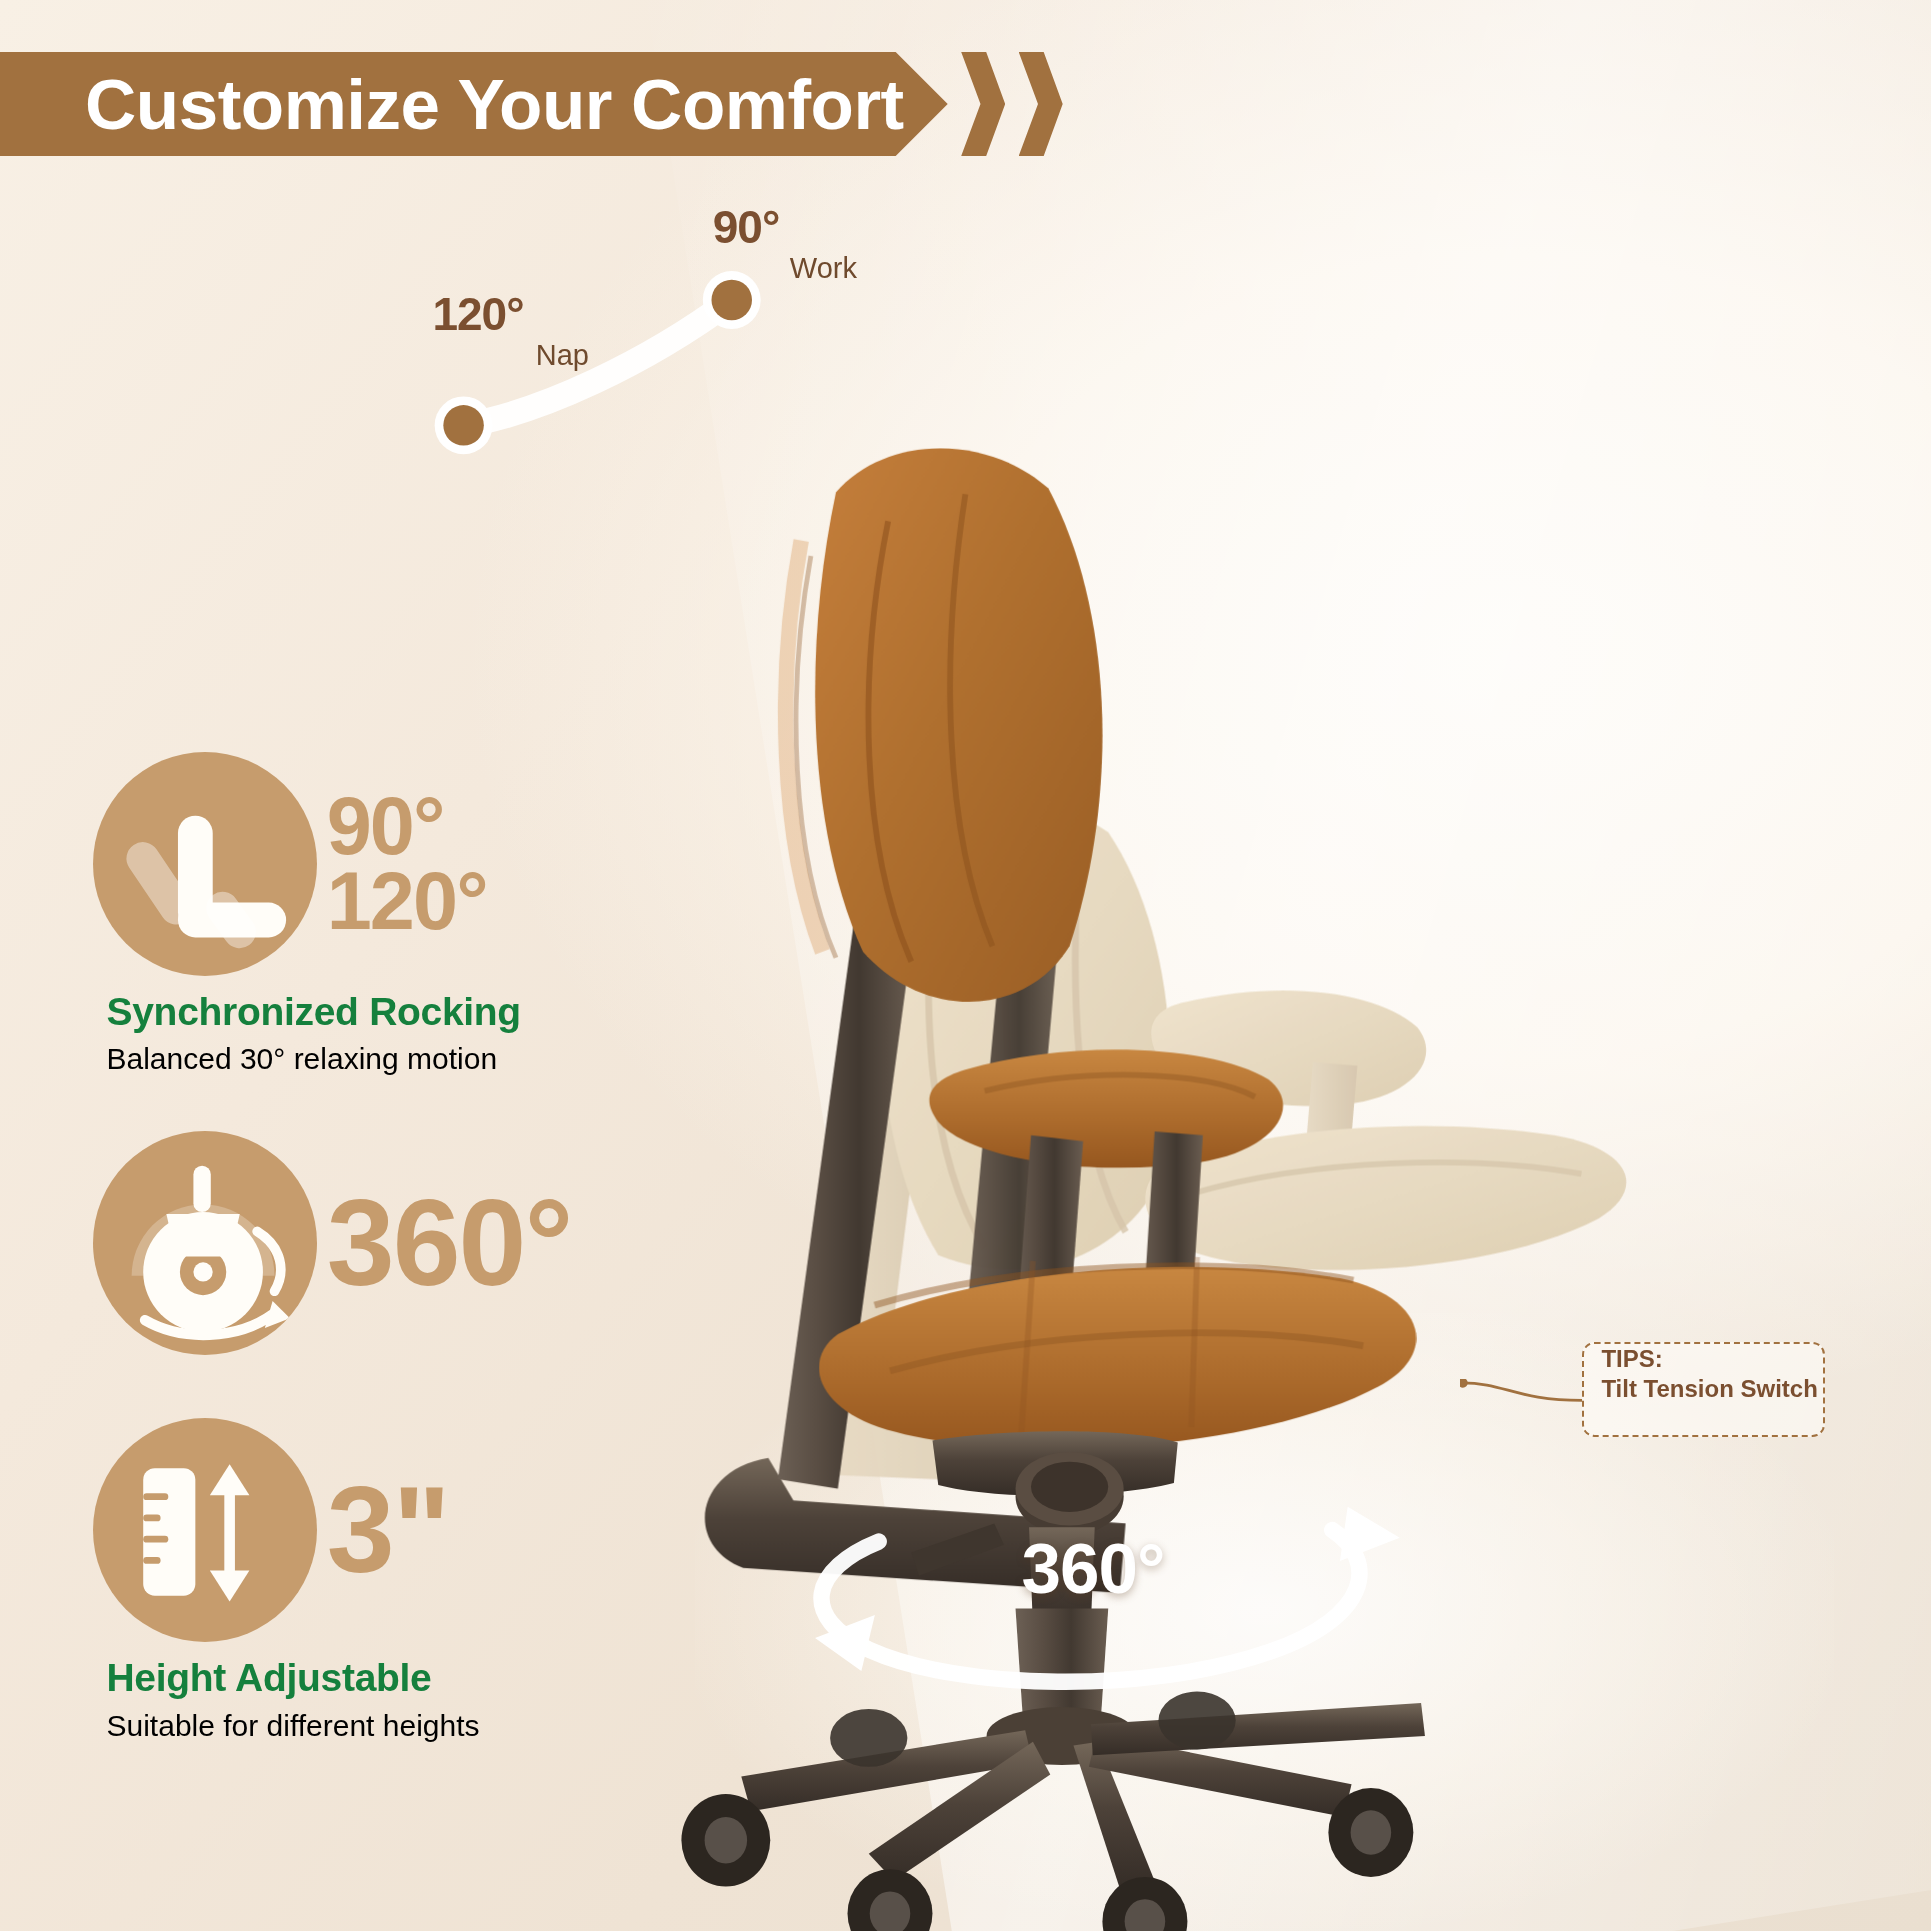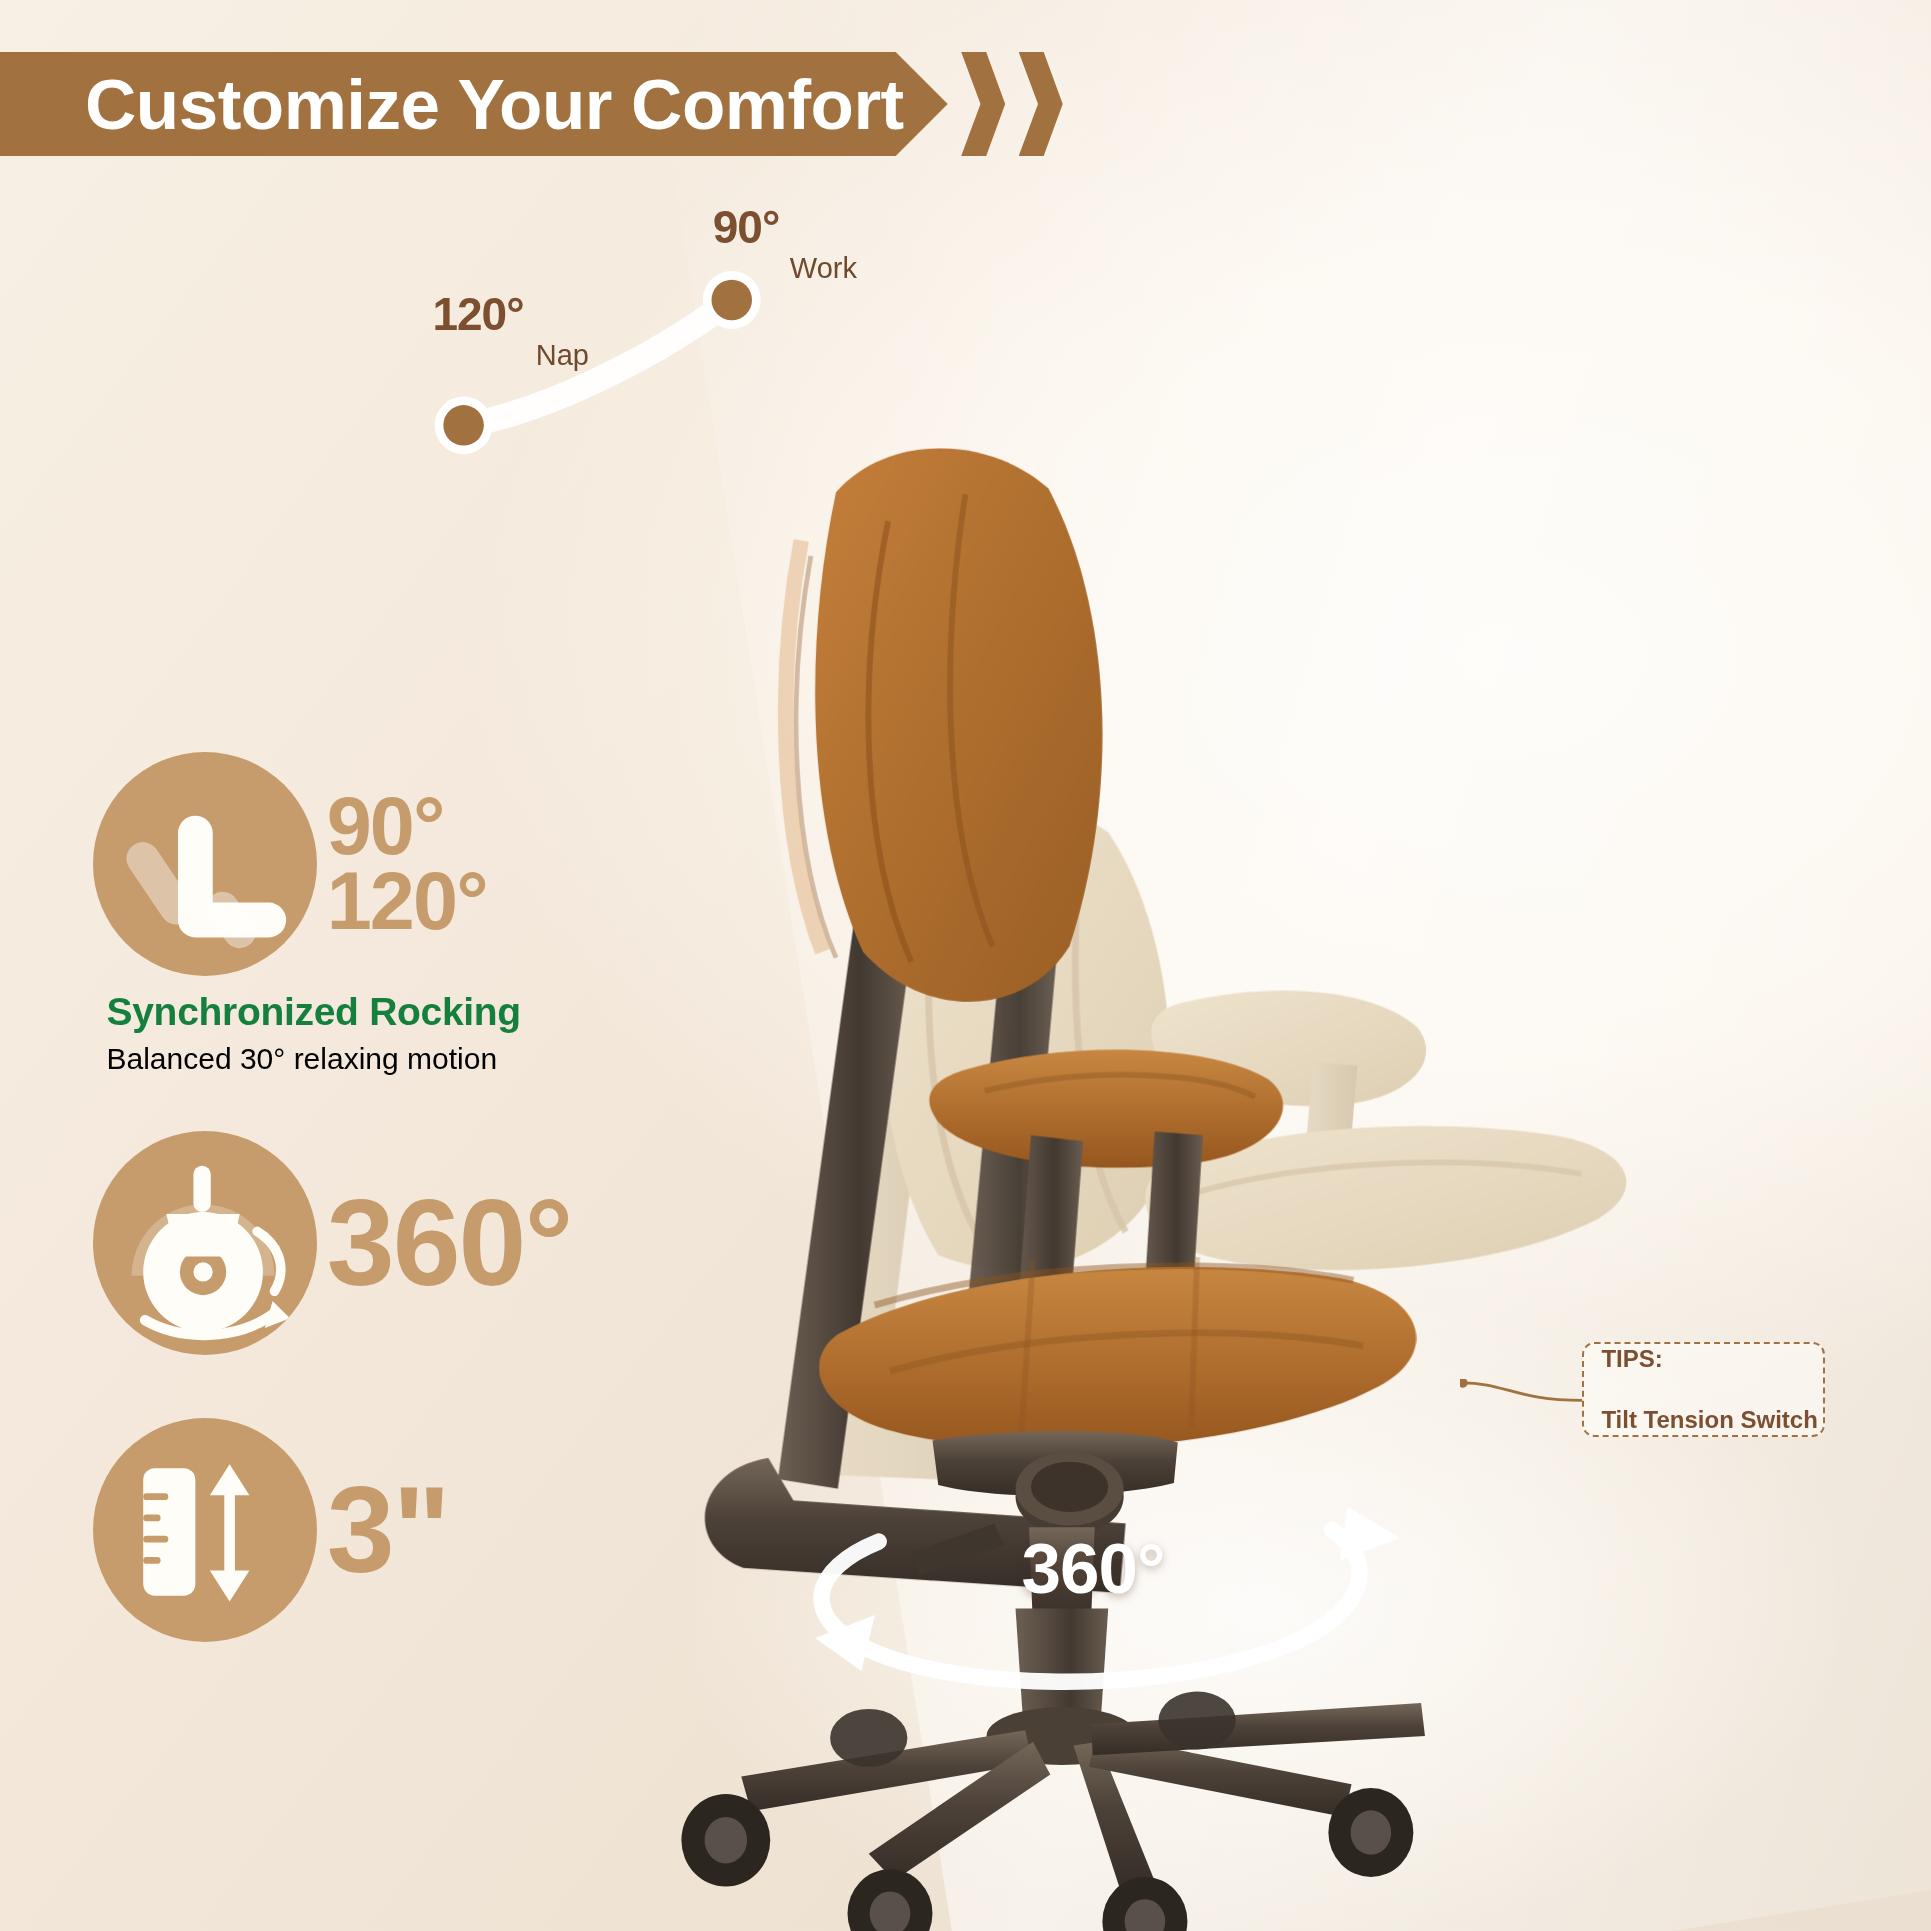--- a/index.html
+++ b/index.html
@@ -124,7 +124,7 @@
     background: rgba(255,253,249,.55);
     display: flex;
     flex-direction: column;
-    justify-content: space-between;
+    justify-content: flex-start;
     padding-left: 17.4px;
   }
   #tips-callout div {

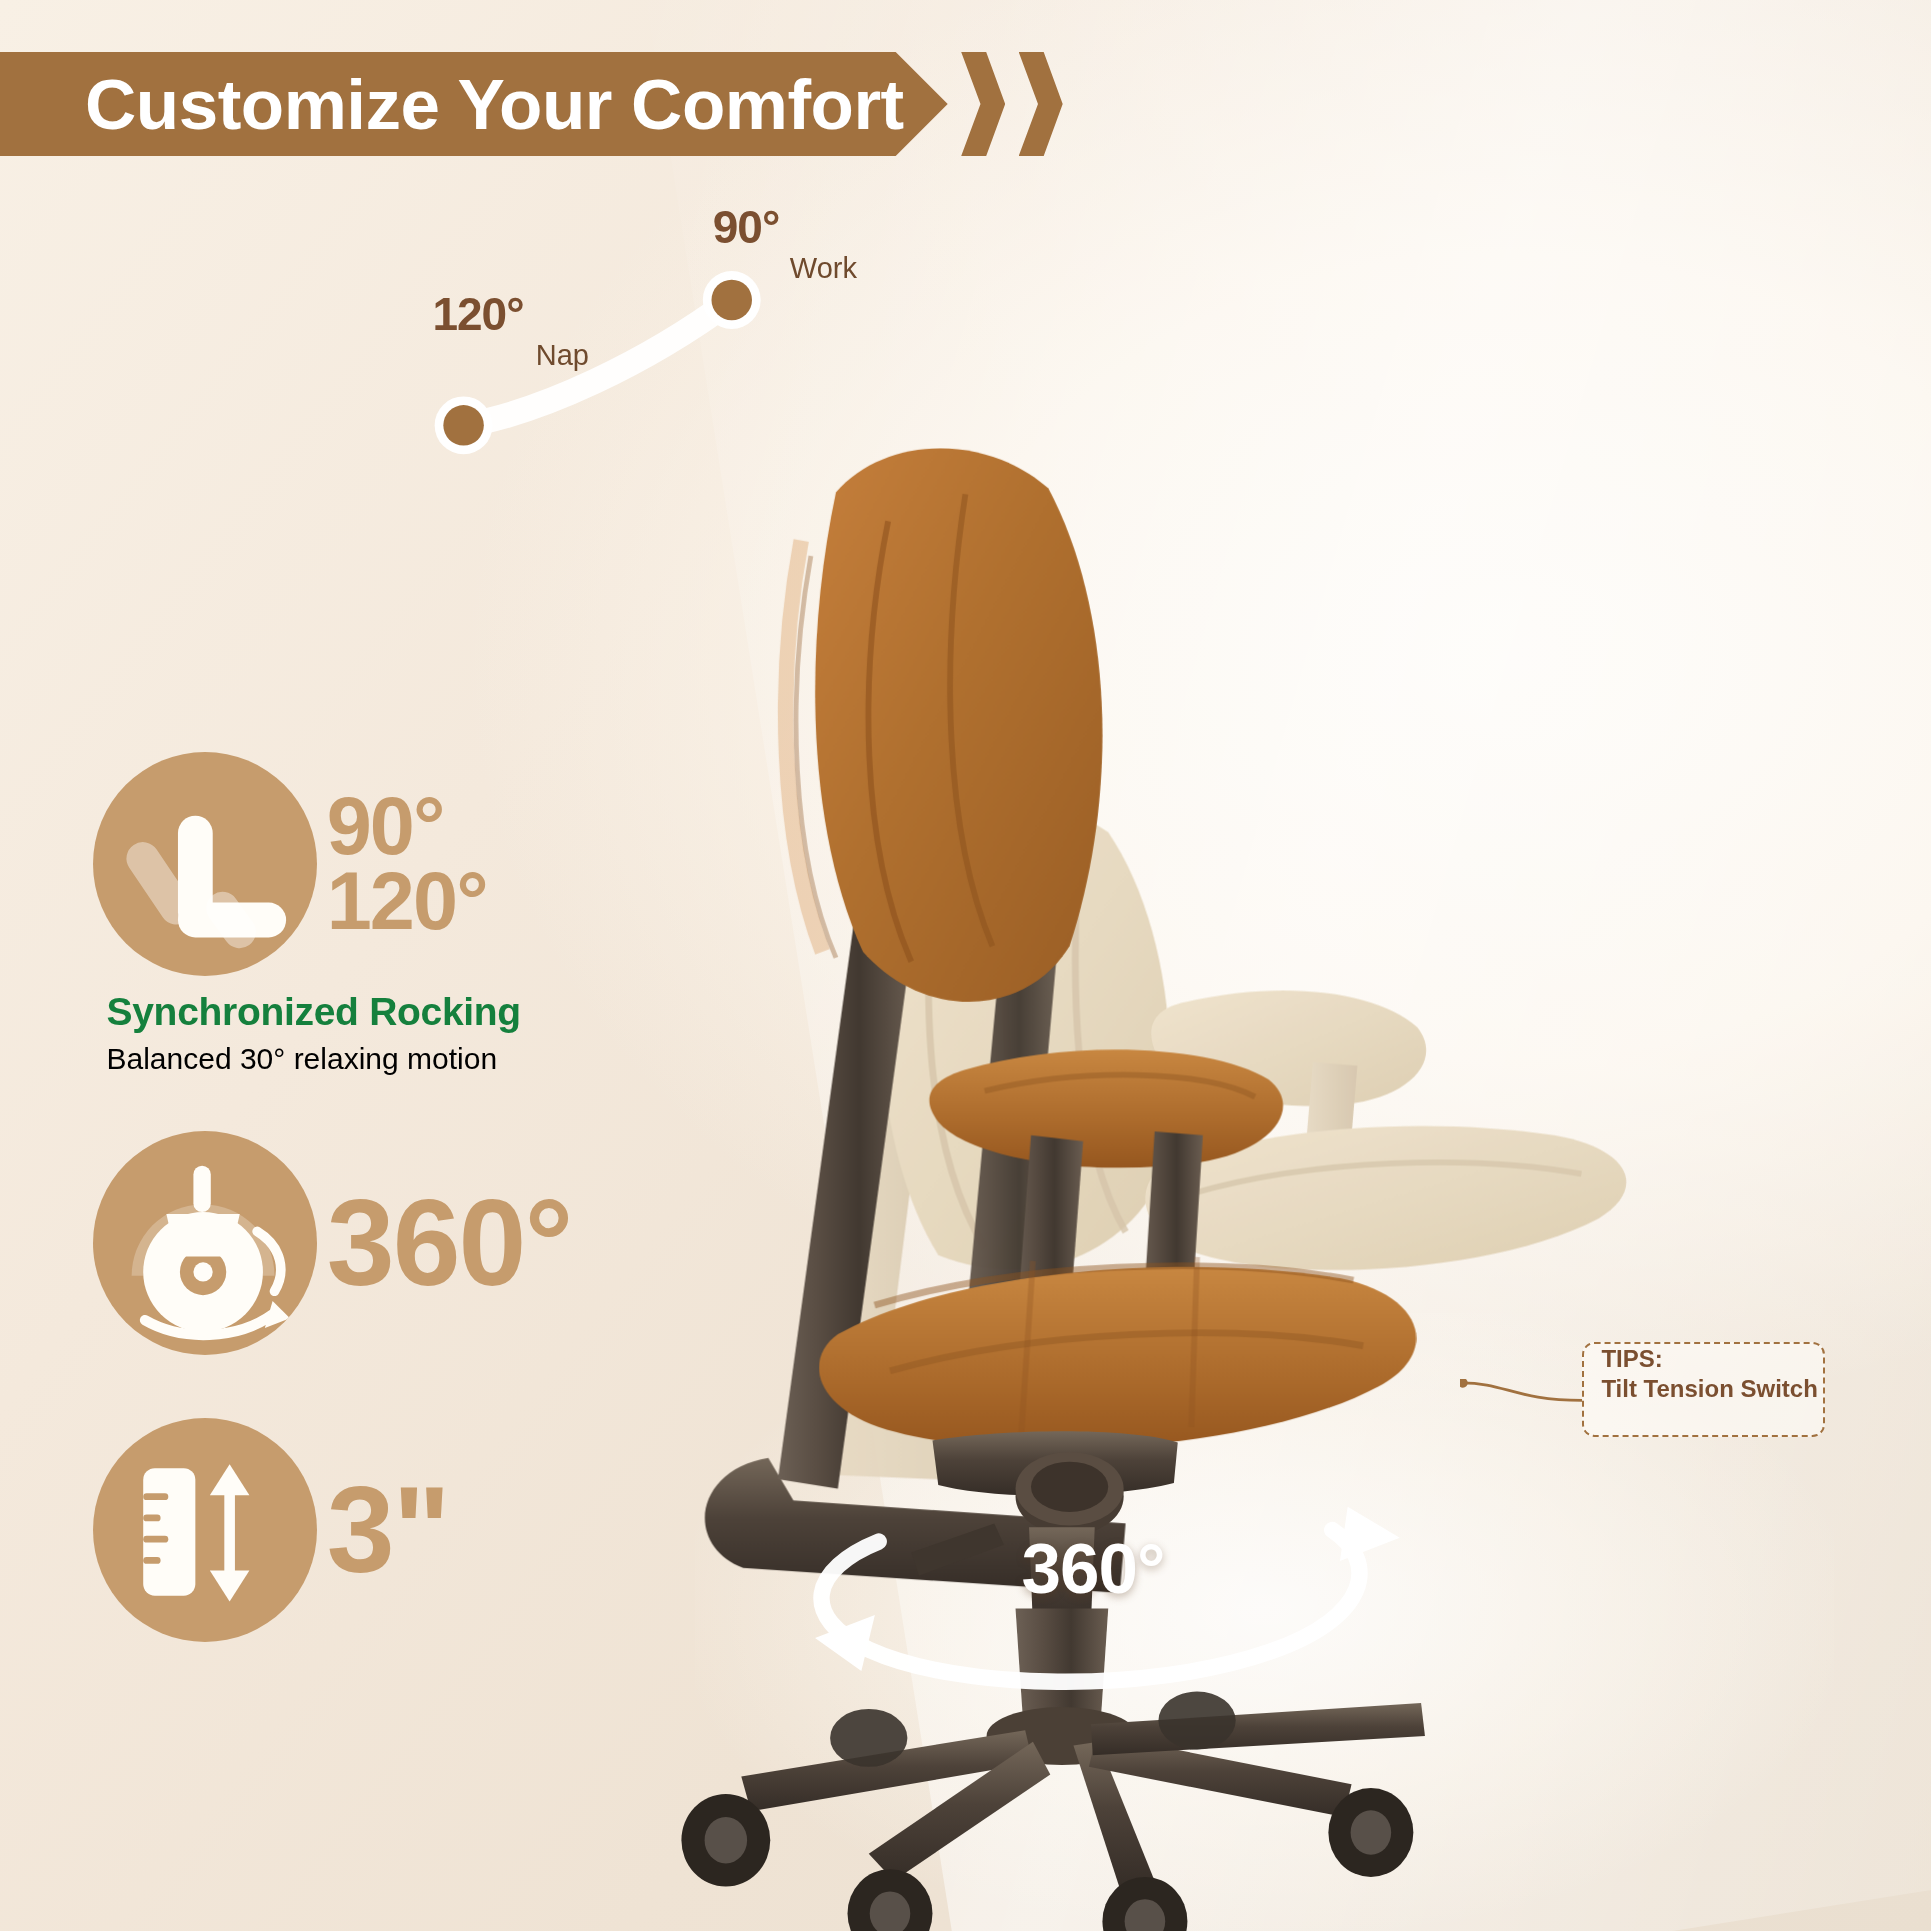--- a/index.html
+++ b/index.html
@@ -421,6 +421,10 @@
         <div>3"</div>
       </div>
     </div>
+    <div class="feature-text">
+      <div class="ftitle">Height Adjustable</div>
+      <div class="fdesc">Suitable for different heights</div>
+    </div>
   </div>
 
 </div>

